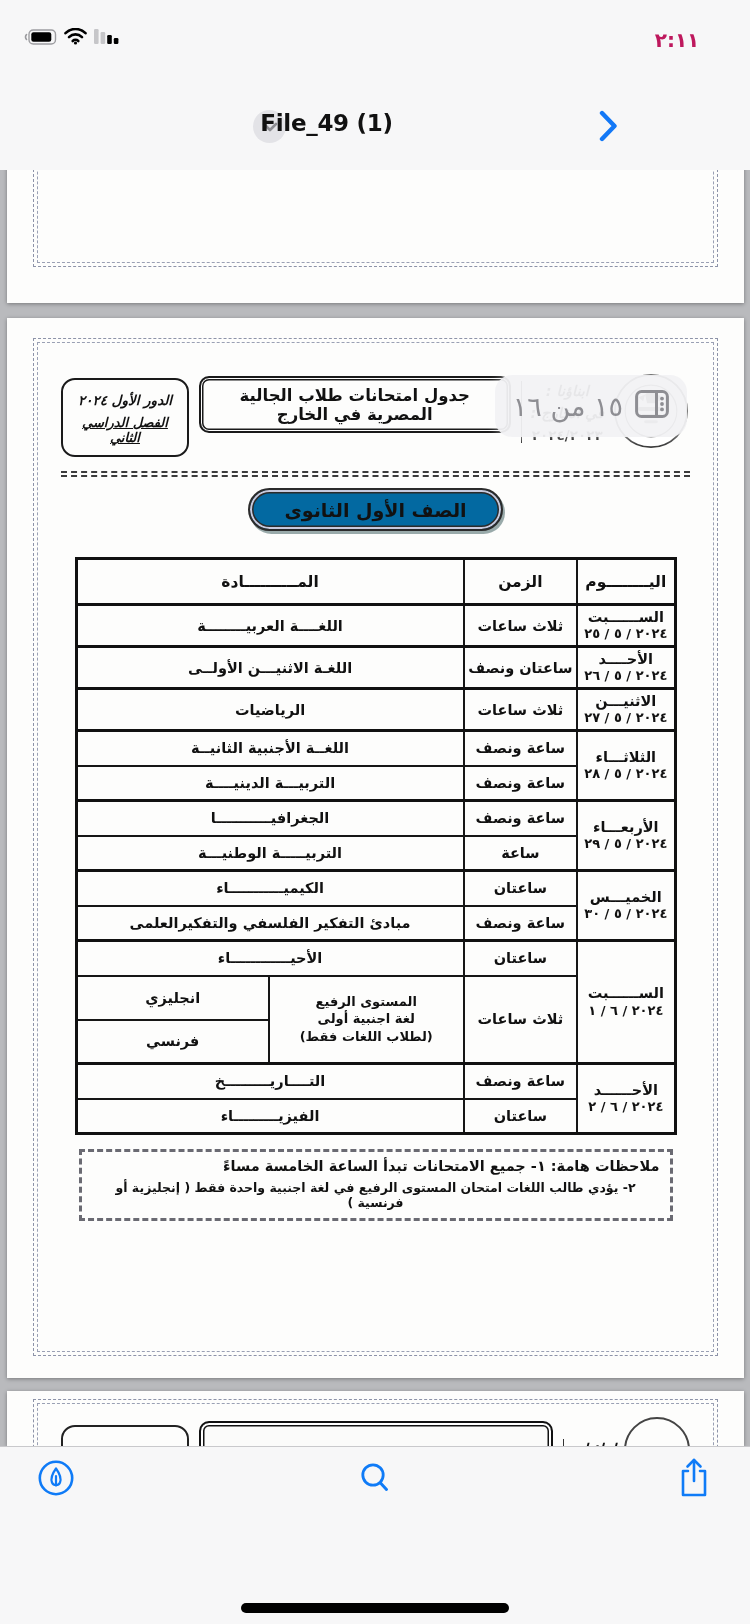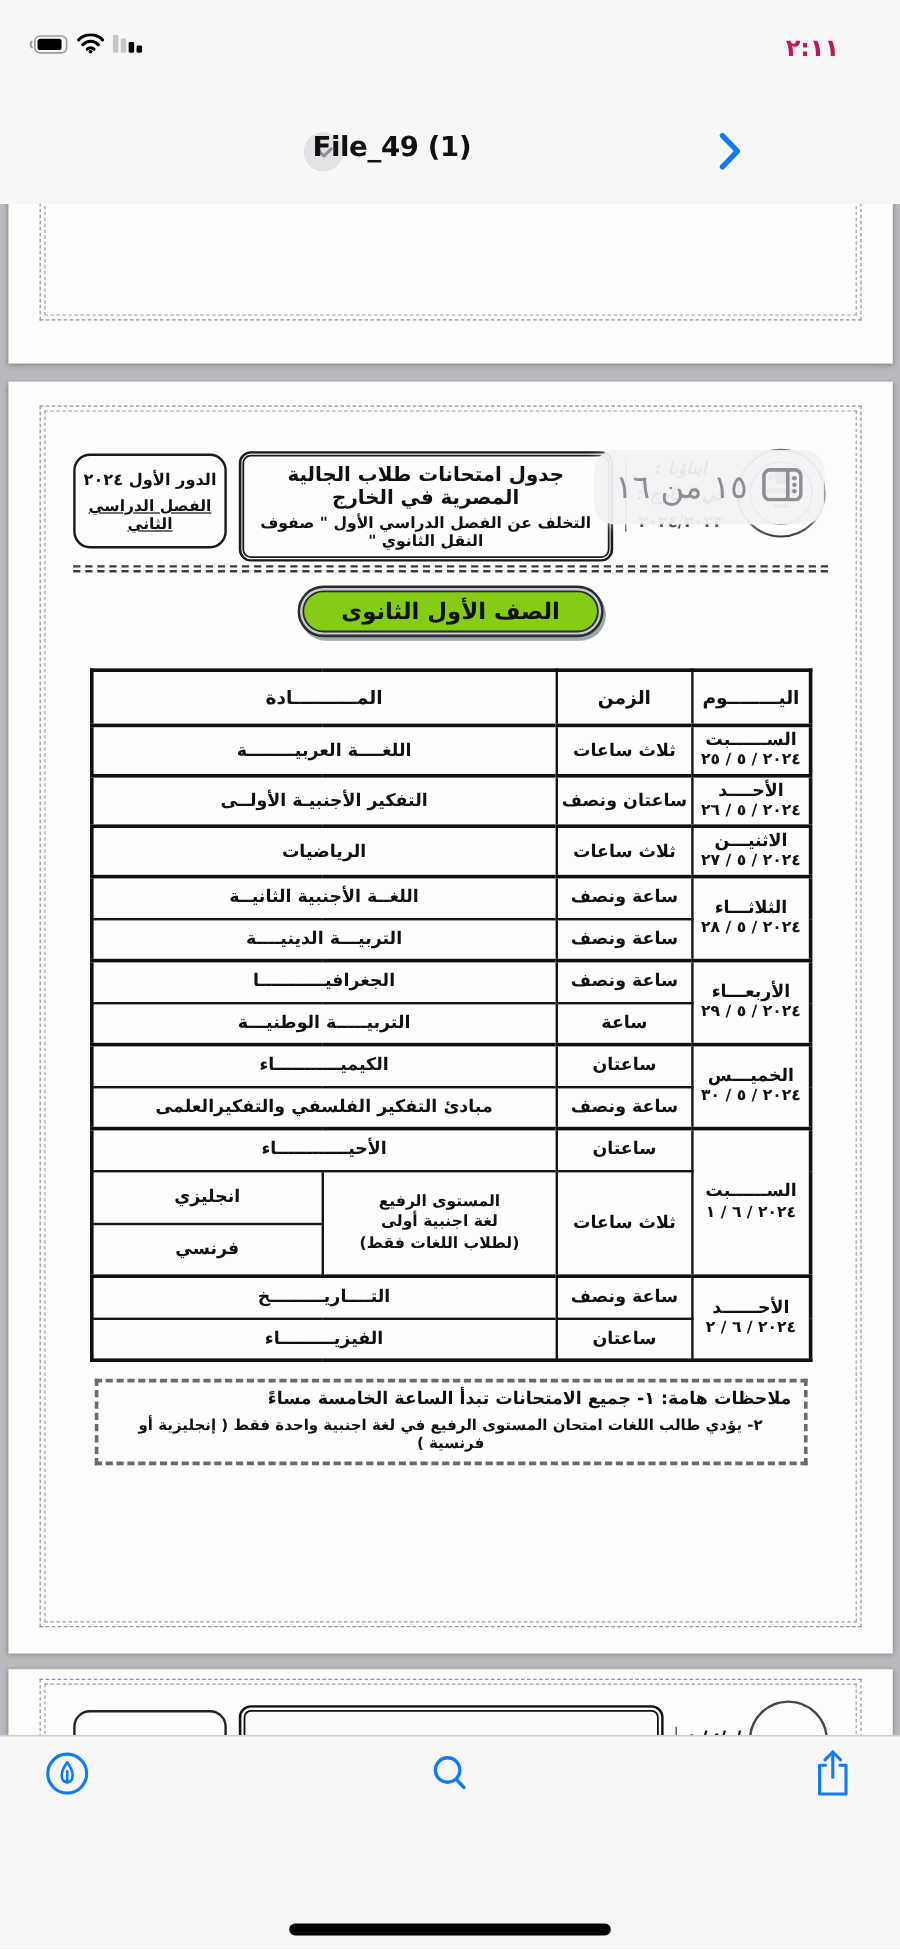--- a/index.html
+++ b/index.html
@@ -49,7 +49,7 @@
   .exam-title-box .t1 { font-weight:bold; font-size:16.5px; }
   .exam-title-box .t2 { font-weight:bold; font-size:13px; margin-top:5px; }
   .round-box { flex:0 0 128px; border:2px solid #1a1a1a; border-radius:14px; text-align:center;
-    padding:12px 4px 10px; margin-top:4px; }
+    padding:12px 4px 10px; margin-top:4px;font-style:italic; }
   .round-box .r1 { font-weight:bold; font-size:13.5px; }
   .round-box .r2 { font-weight:bold; font-size:13px; margin-top:7px; text-decoration:underline; }
 

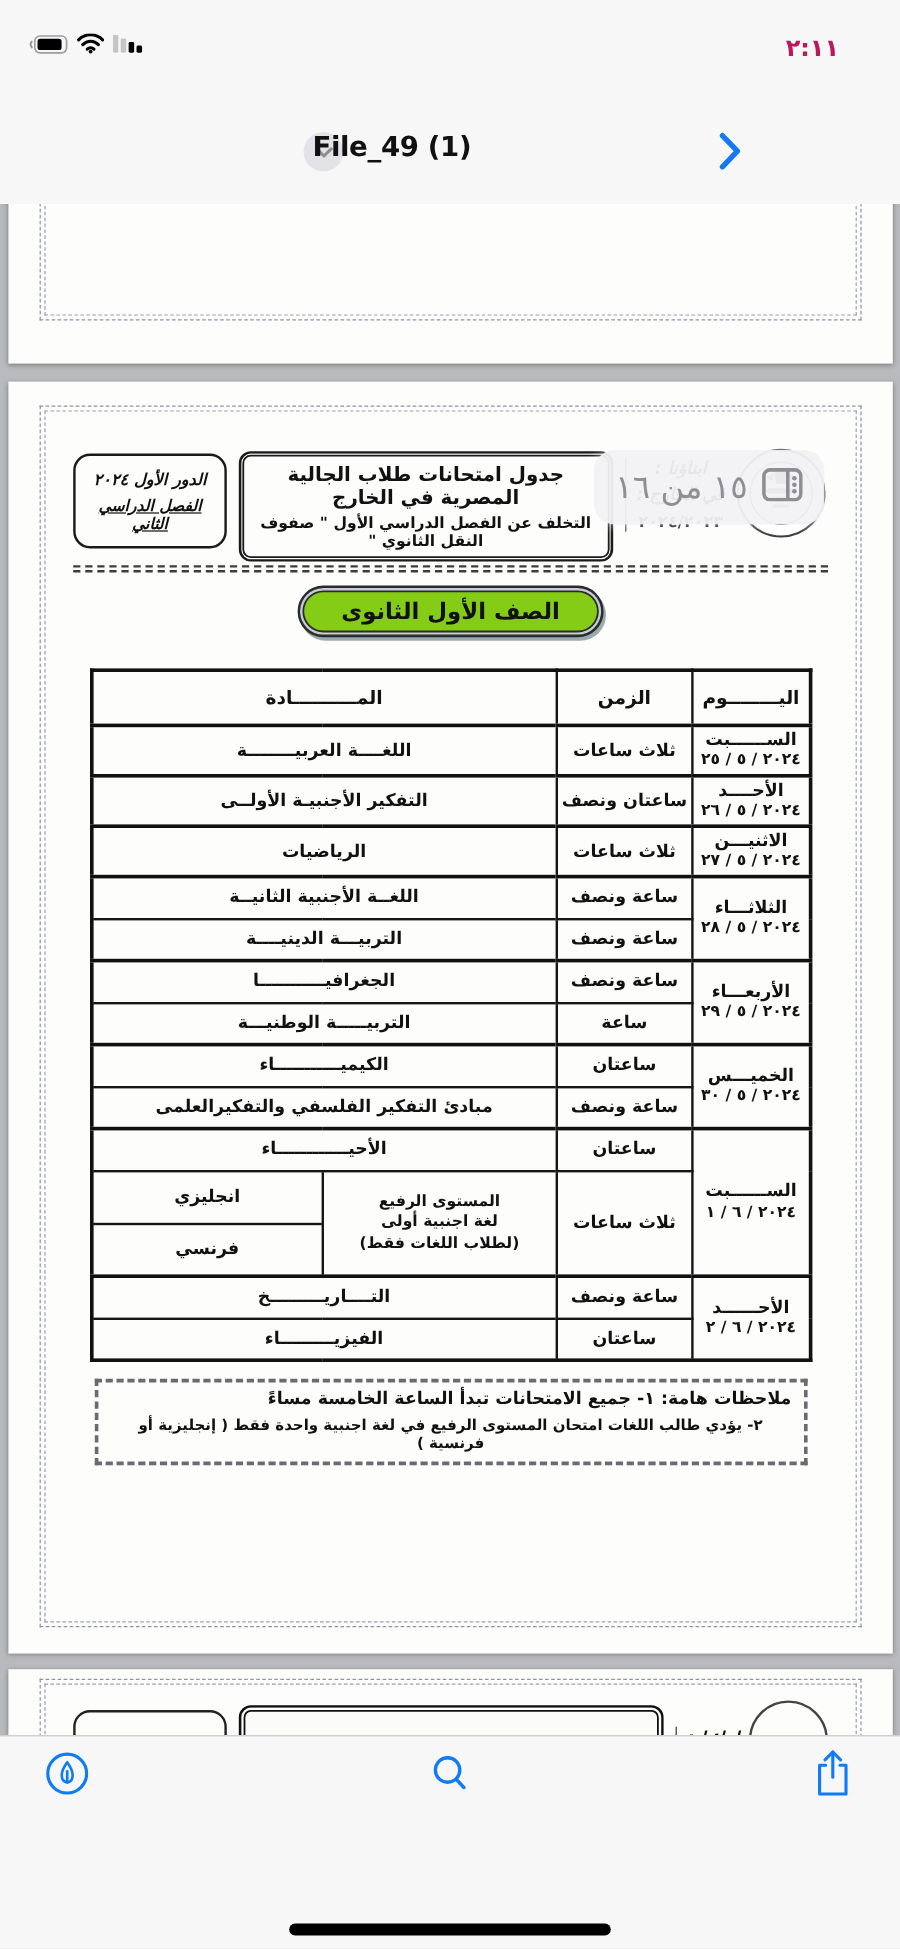--- a/index.html
+++ b/index.html
@@ -194,7 +194,6 @@
 
         <div class="exam-title-box">
           <div class="t1">جدول امتحانات طلاب الجالية المصرية في الخارج</div>
-          <div class="t2">التخلف عن الفصل الدراسي الأول " صفوف النقل الثانوي "</div>
         </div>
 
         <div class="round-box">

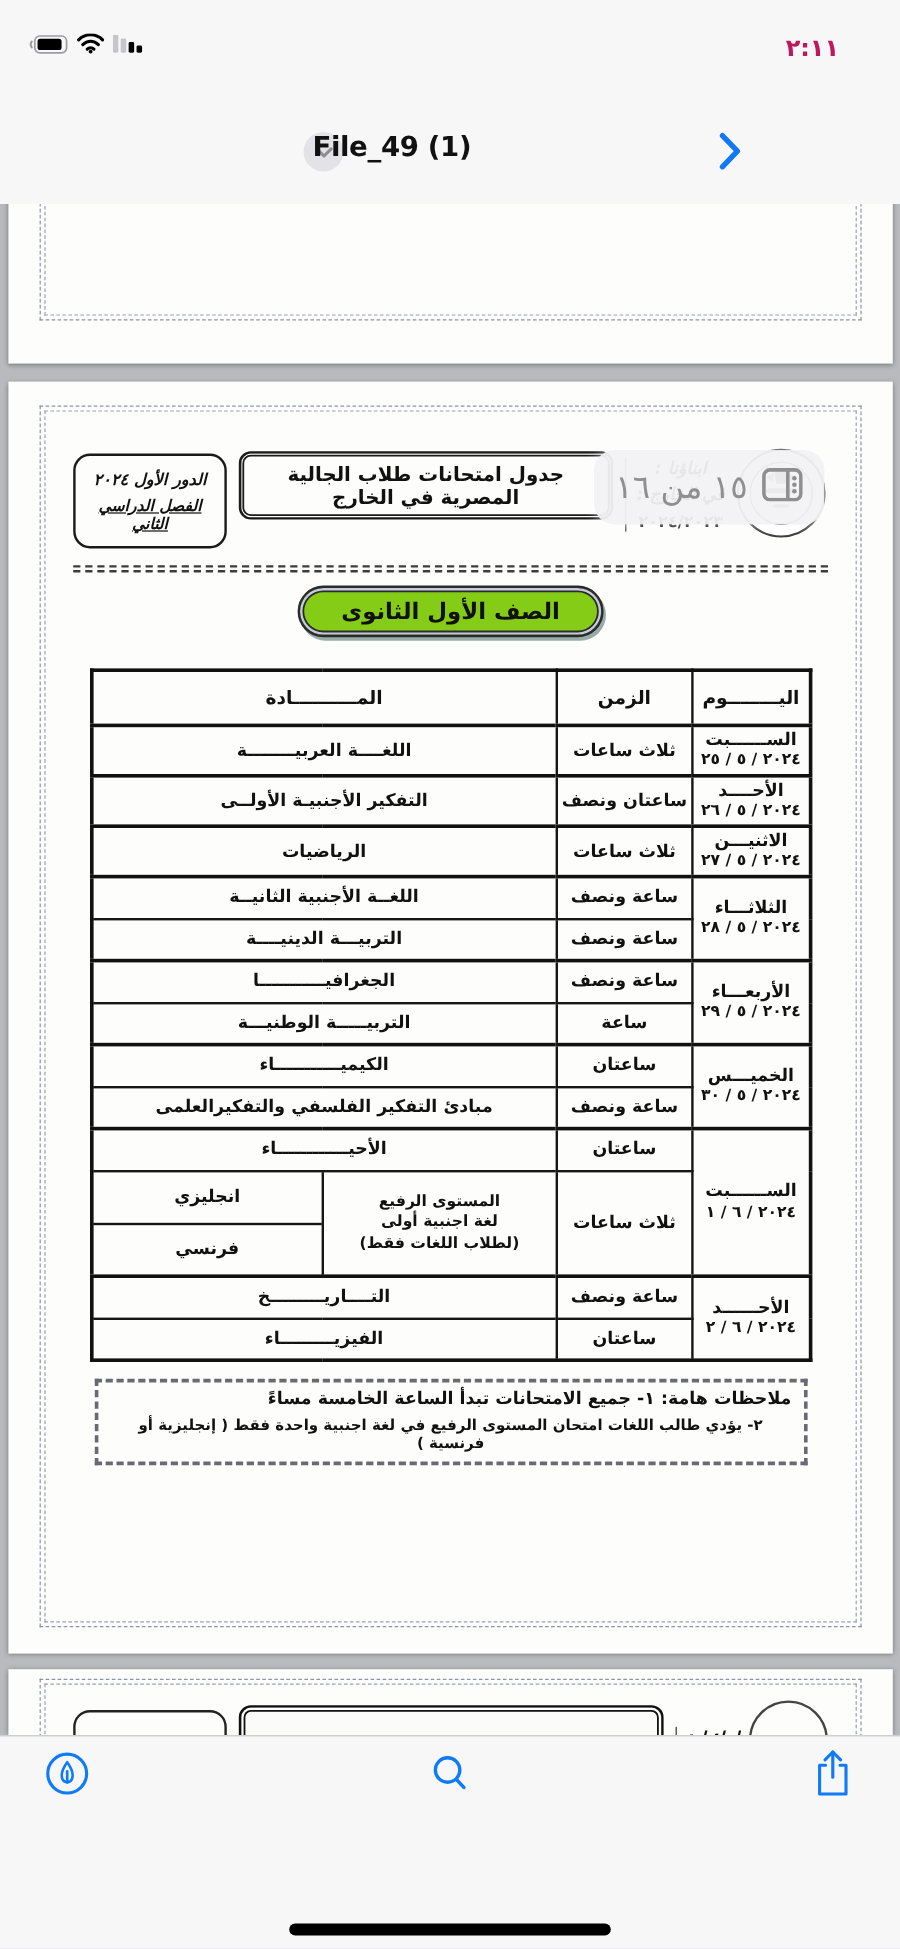--- a/index.html
+++ b/index.html
@@ -56,7 +56,7 @@
   .dbl-sep { margin-top:13px; height:6px; border-top:2px dashed #3c3c3c; border-bottom:2px dashed #3c3c3c; }
 
   .grade-oval-wrap { display:flex; justify-content:center; margin-top:11px; }
-  .grade-oval { background:#84cc16; border:2px solid #2b2b2b; border-radius:26px;
+  .grade-oval { background:#0369a1; border:2px solid #2b2b2b; border-radius:26px;
     box-shadow:0 0 0 2px #c7cade inset, 0 0 0 3.5px #2b2b2b inset, 2px 3px 0 #9aa;
     padding:9px 34px 8px; font-weight:bold; font-size:19px; }
 

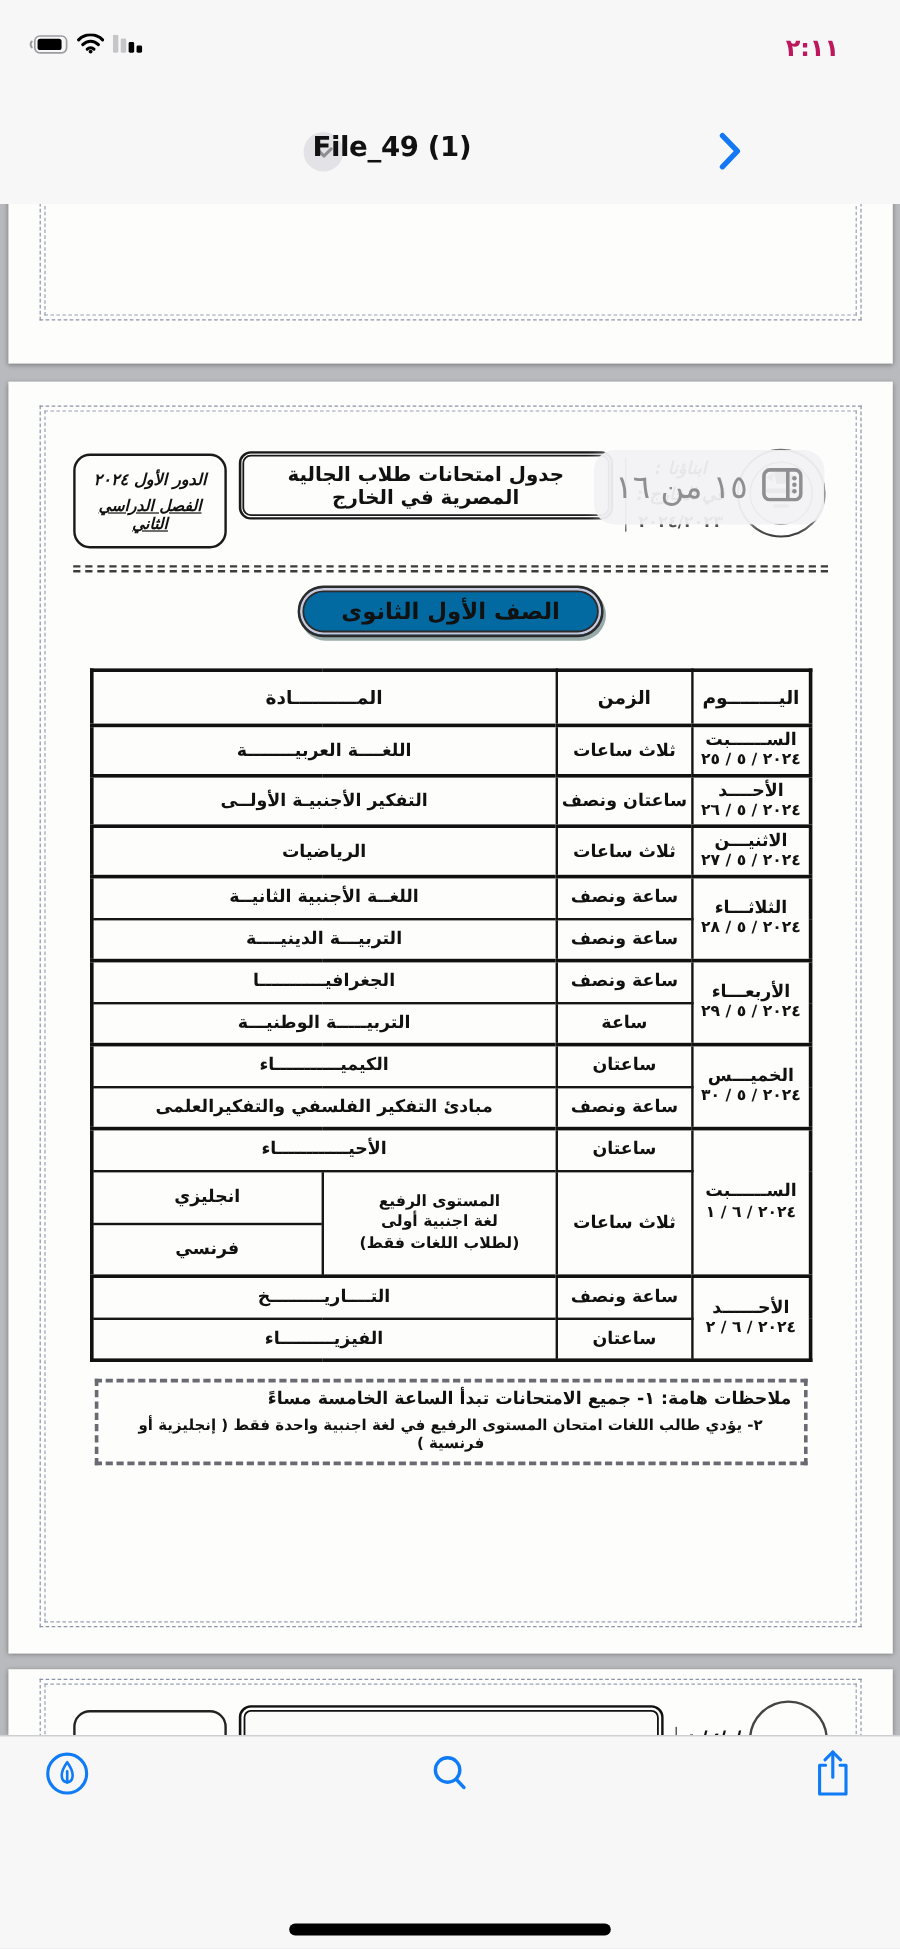--- a/index.html
+++ b/index.html
@@ -237,7 +237,7 @@
             <div class="ddate" dir="ltr">٢٠٢٤ / ٥ / ٢٦</div>
           </td>
           <td>ساعتان ونصف</td>
-          <td colspan="2">التفكير الأجنبيـة الأولــى</td>
+          <td colspan="2">اللغـة الاثنيـــن الأولــى</td>
         </tr>
 
         <tr class="tall gstart">

